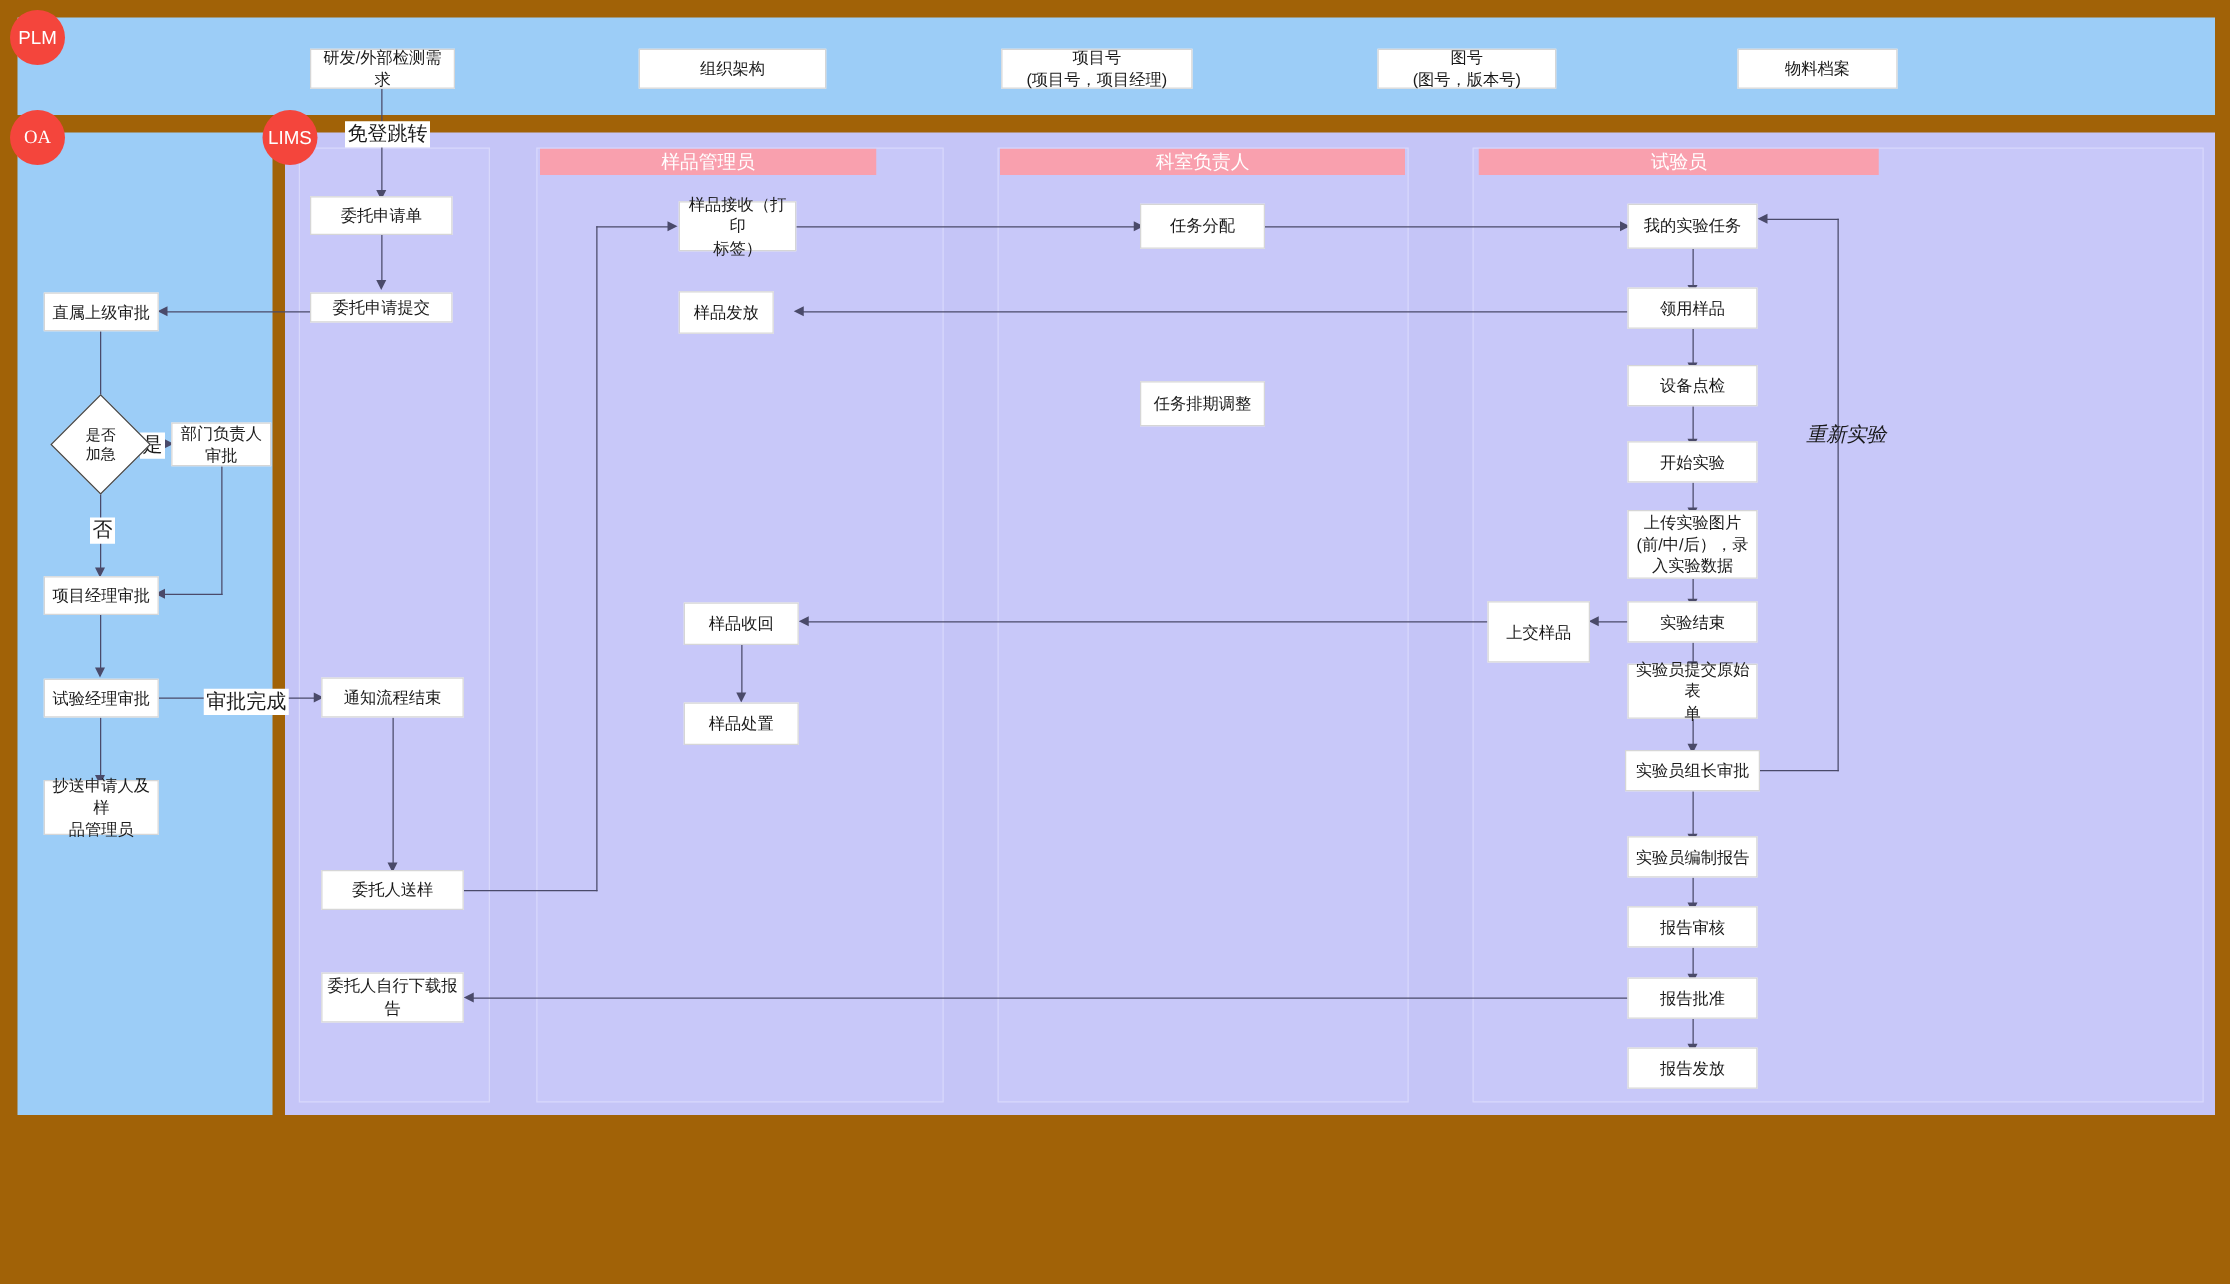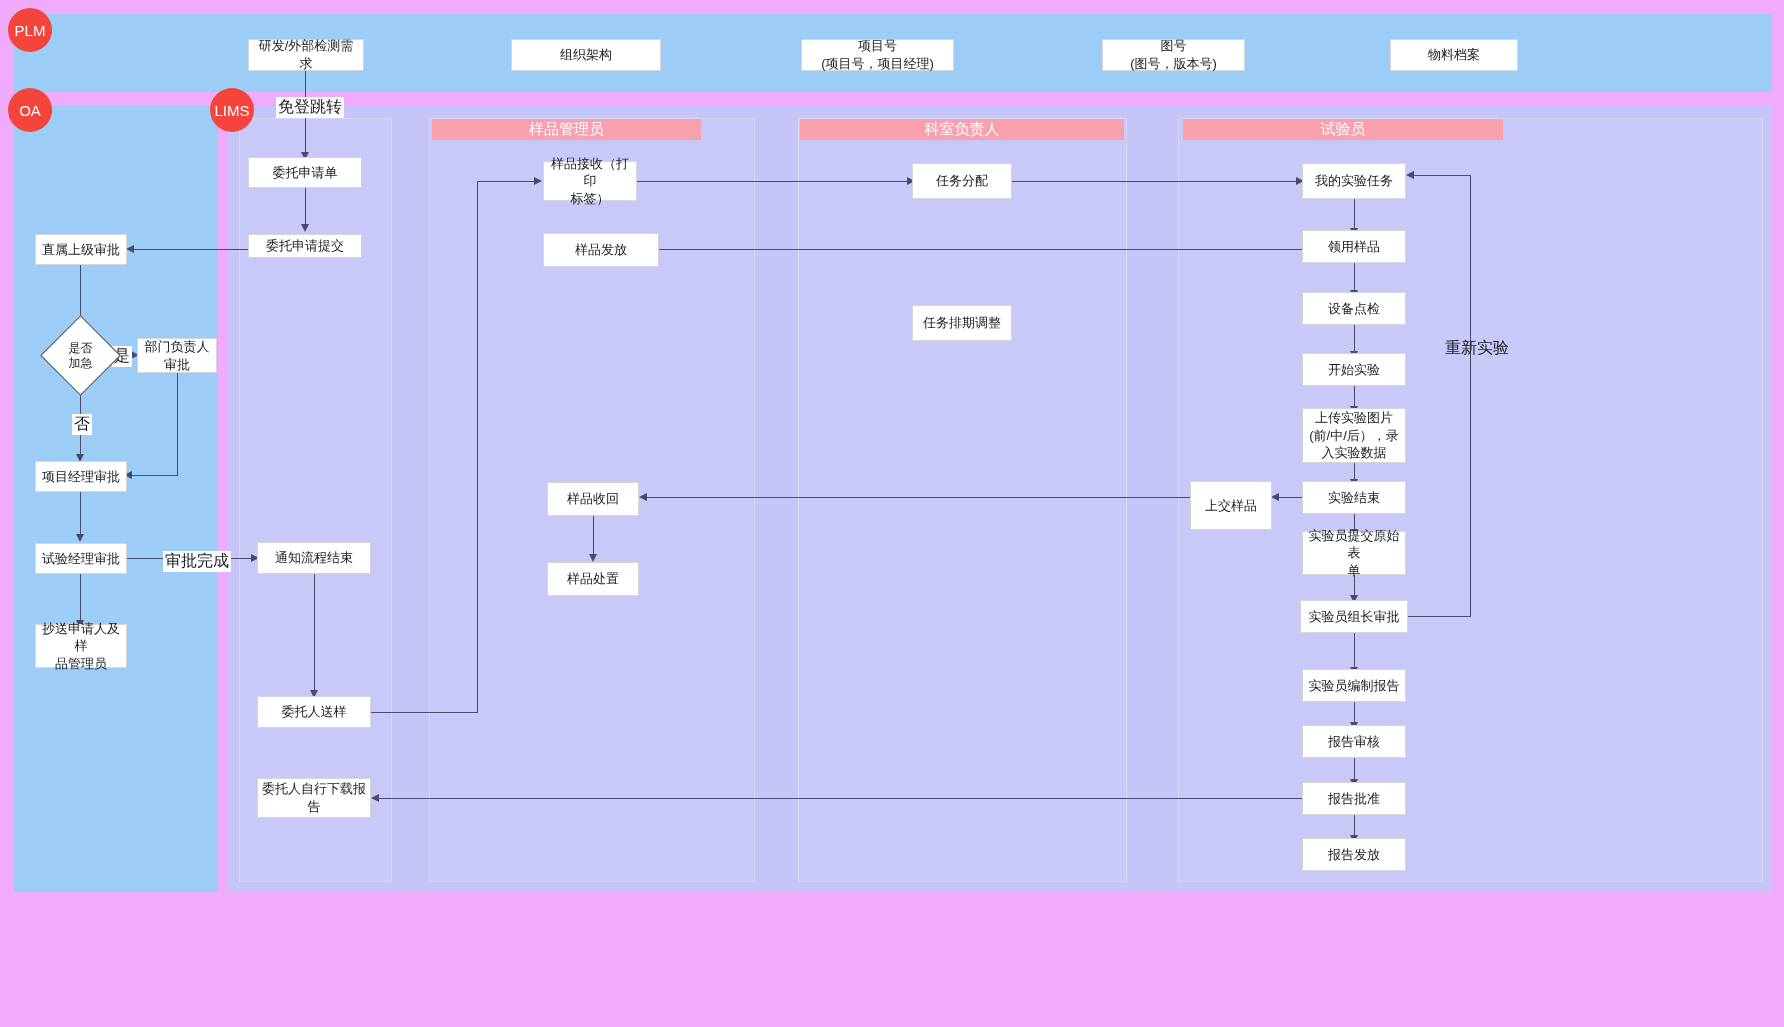--- a/index.html
+++ b/index.html
@@ -4,7 +4,7 @@
 <style>
   html,body{margin:0;padding:0;background:#fff;}
   body{font-family:"Liberation Sans","DejaVu Sans",sans-serif;}
-  #canvas{position:relative;width:1784px;height:1027px;overflow:hidden;background:#f0abfc;}
+  #canvas{position:relative;width:1784px;height:1027px;overflow:hidden;background:#a16207;}
   .lane{position:absolute;}
   .plm-lane{background:#9ccdf7;}
   .oa-lane{background:#9ccdf7;}

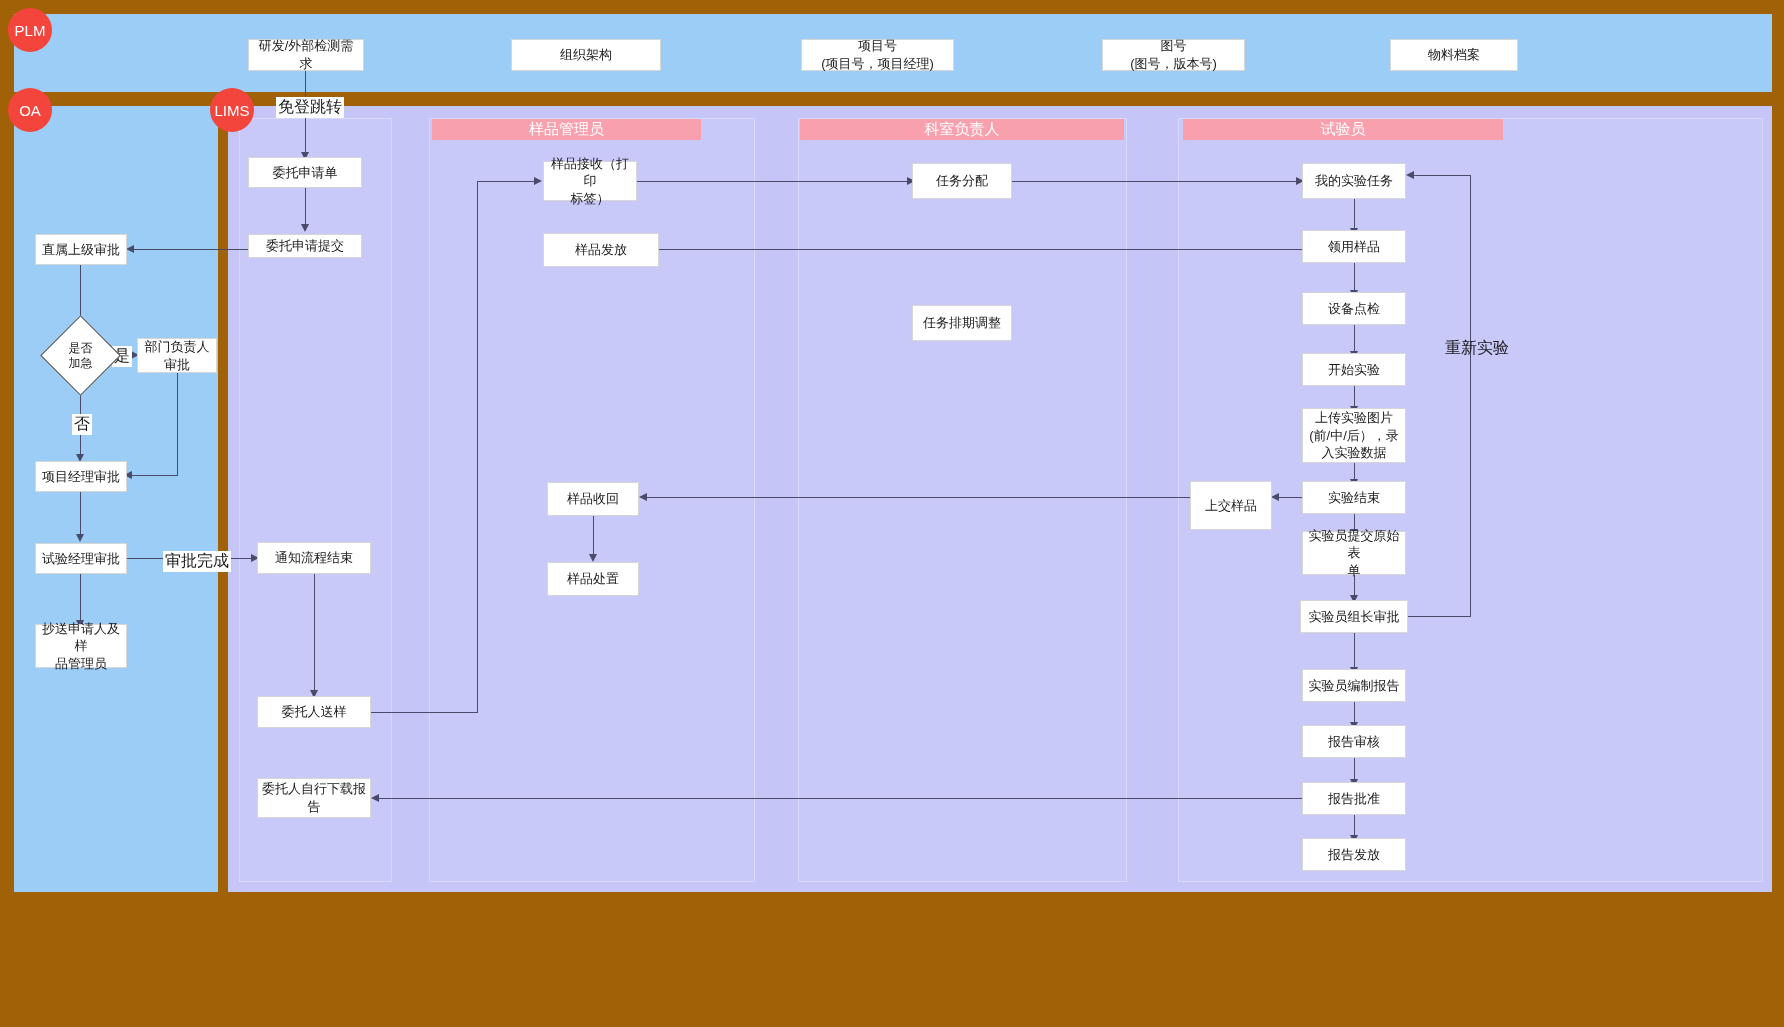--- a/index.html
+++ b/index.html
@@ -55,7 +55,7 @@
   <div class="node" style="left:1390px;top:39px;width:128px;height:32px;">物料档案</div>
 
   <div class="lane oa-lane" style="left:14px;top:106px;width:204px;height:786px;"></div>
-  <div class="lane-badge" style="left:8px;top:88px;">
+  <div class="lane-badge" style="left:8px;top:88px;font-family:Liberation Serif, serif;">
       <span>OA</span>
     </div>
 

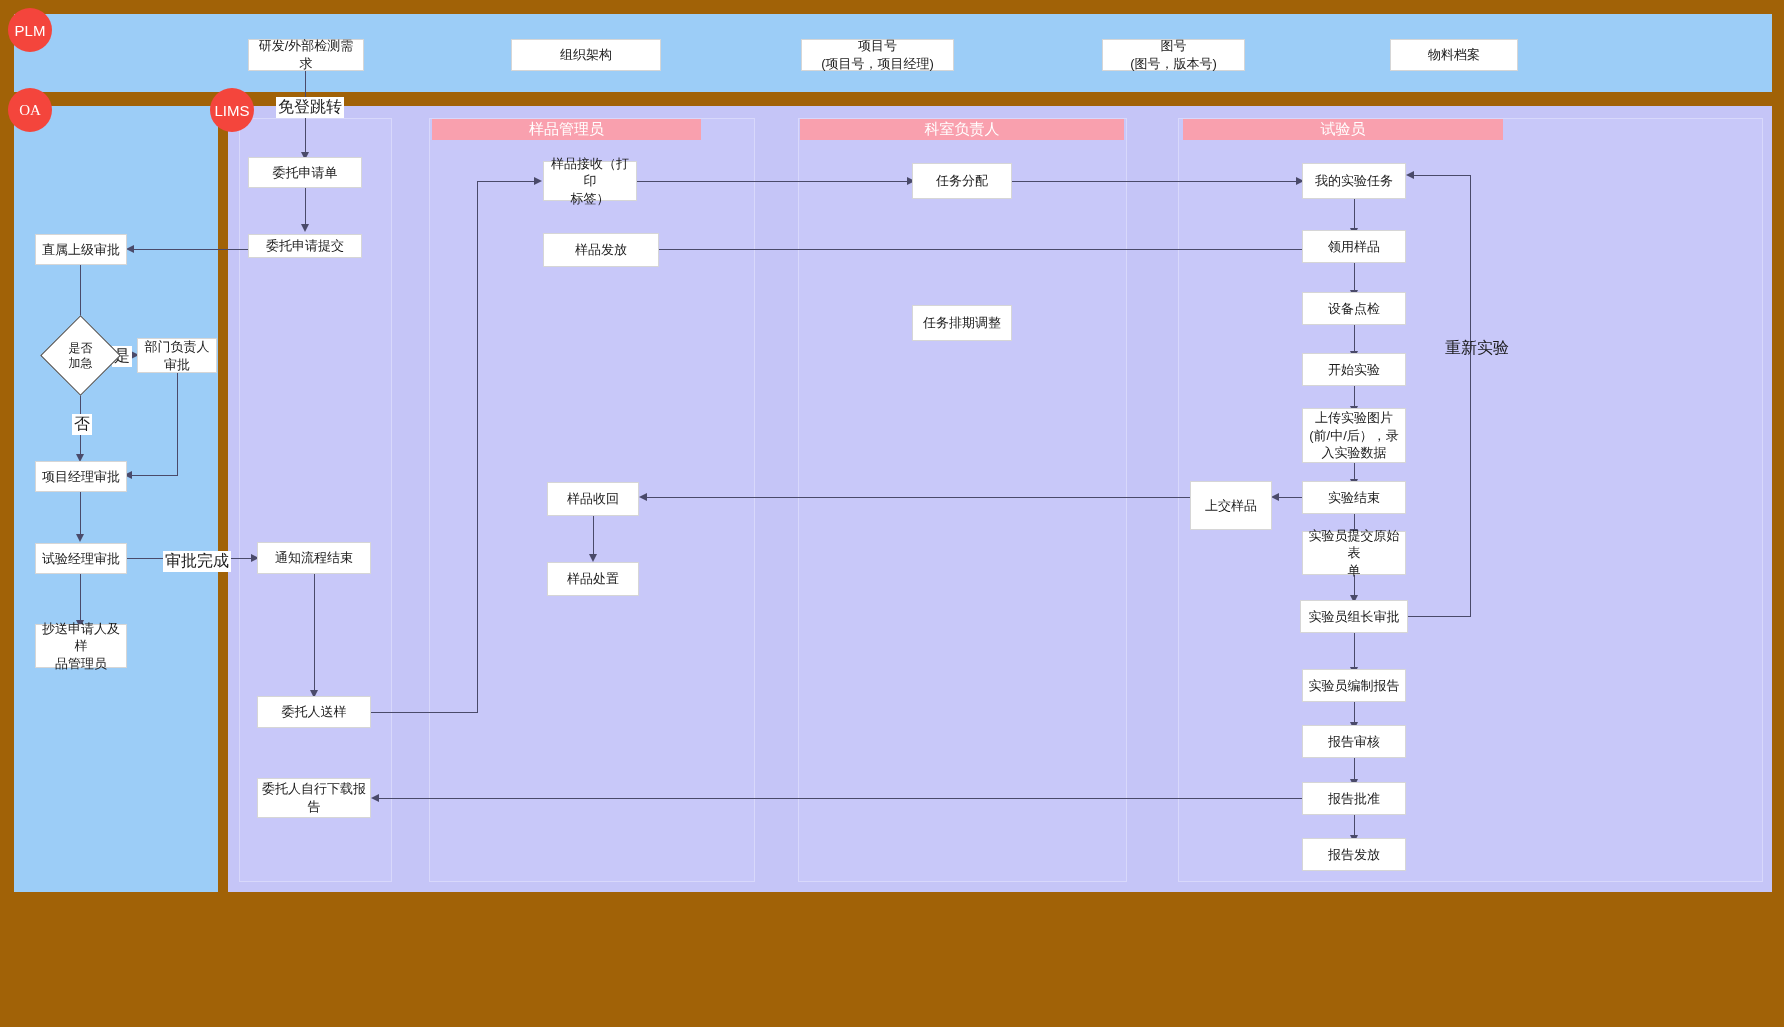--- a/index.html
+++ b/index.html
@@ -144,7 +144,7 @@
 
   <div class="node" style="left:543px;top:161px;width:94px;height:40px;">样品接收（打印
 标签）</div>
-  <div class="node" style="left:543px;top:233px;width:116px;height:34px;">样品发放</div>
+  <div class="node" style="left:543px;top:233px;width:76px;height:34px;">样品发放</div>
   <div class="node" style="left:547px;top:482px;width:92px;height:34px;">样品收回</div>
   <div class="edge v" style="left:593px;top:516px;height:40px;"></div>
   <div class="arrow down" style="left:589px;top:554px;"></div>

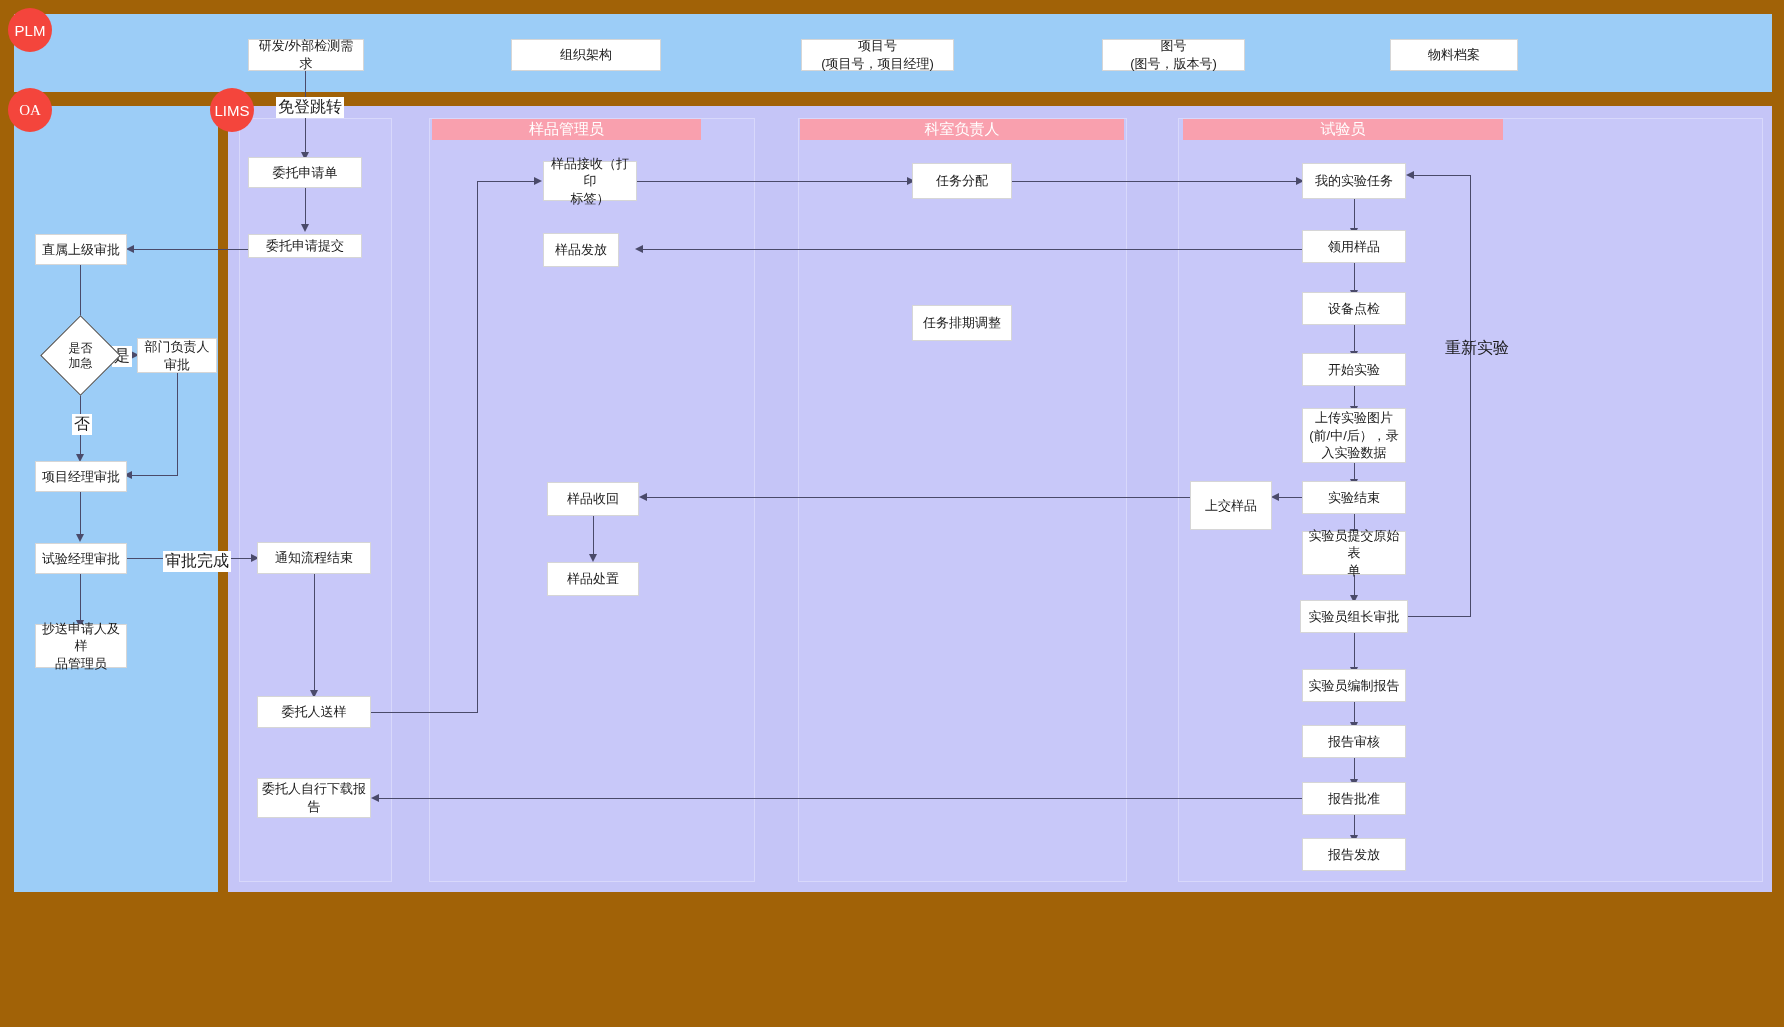--- a/index.html
+++ b/index.html
@@ -34,7 +34,7 @@
   .arrow.right{border-top:4.5px solid transparent;border-bottom:4.5px solid transparent;border-left:8px solid #4a4a6a;}
   .elabel{position:absolute;background:#ffffff;font-size:16px;color:#1a1a1a;
     padding:0 2px;z-index:15;white-space:nowrap;}
-  .elabel.nobg{background:transparent;}
+  .elabel.nobg{background:transparent;font-style:italic;}
 </style>
 </head>
 <body>

